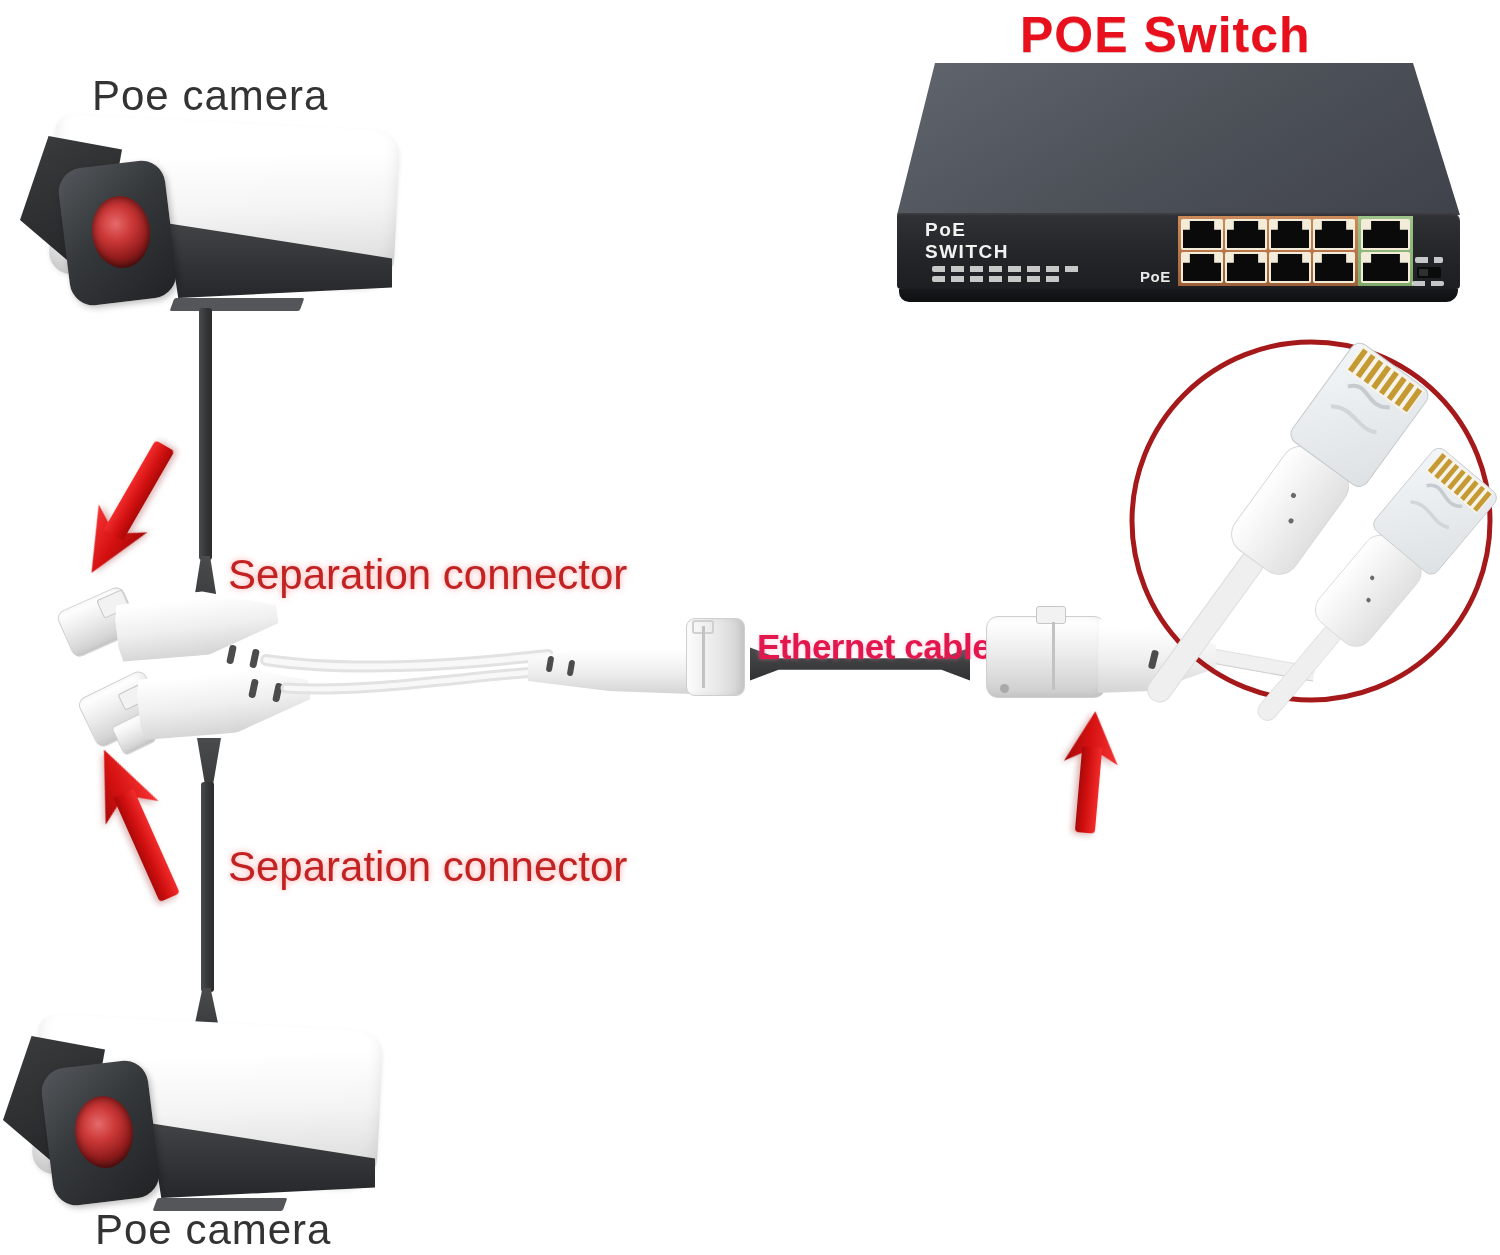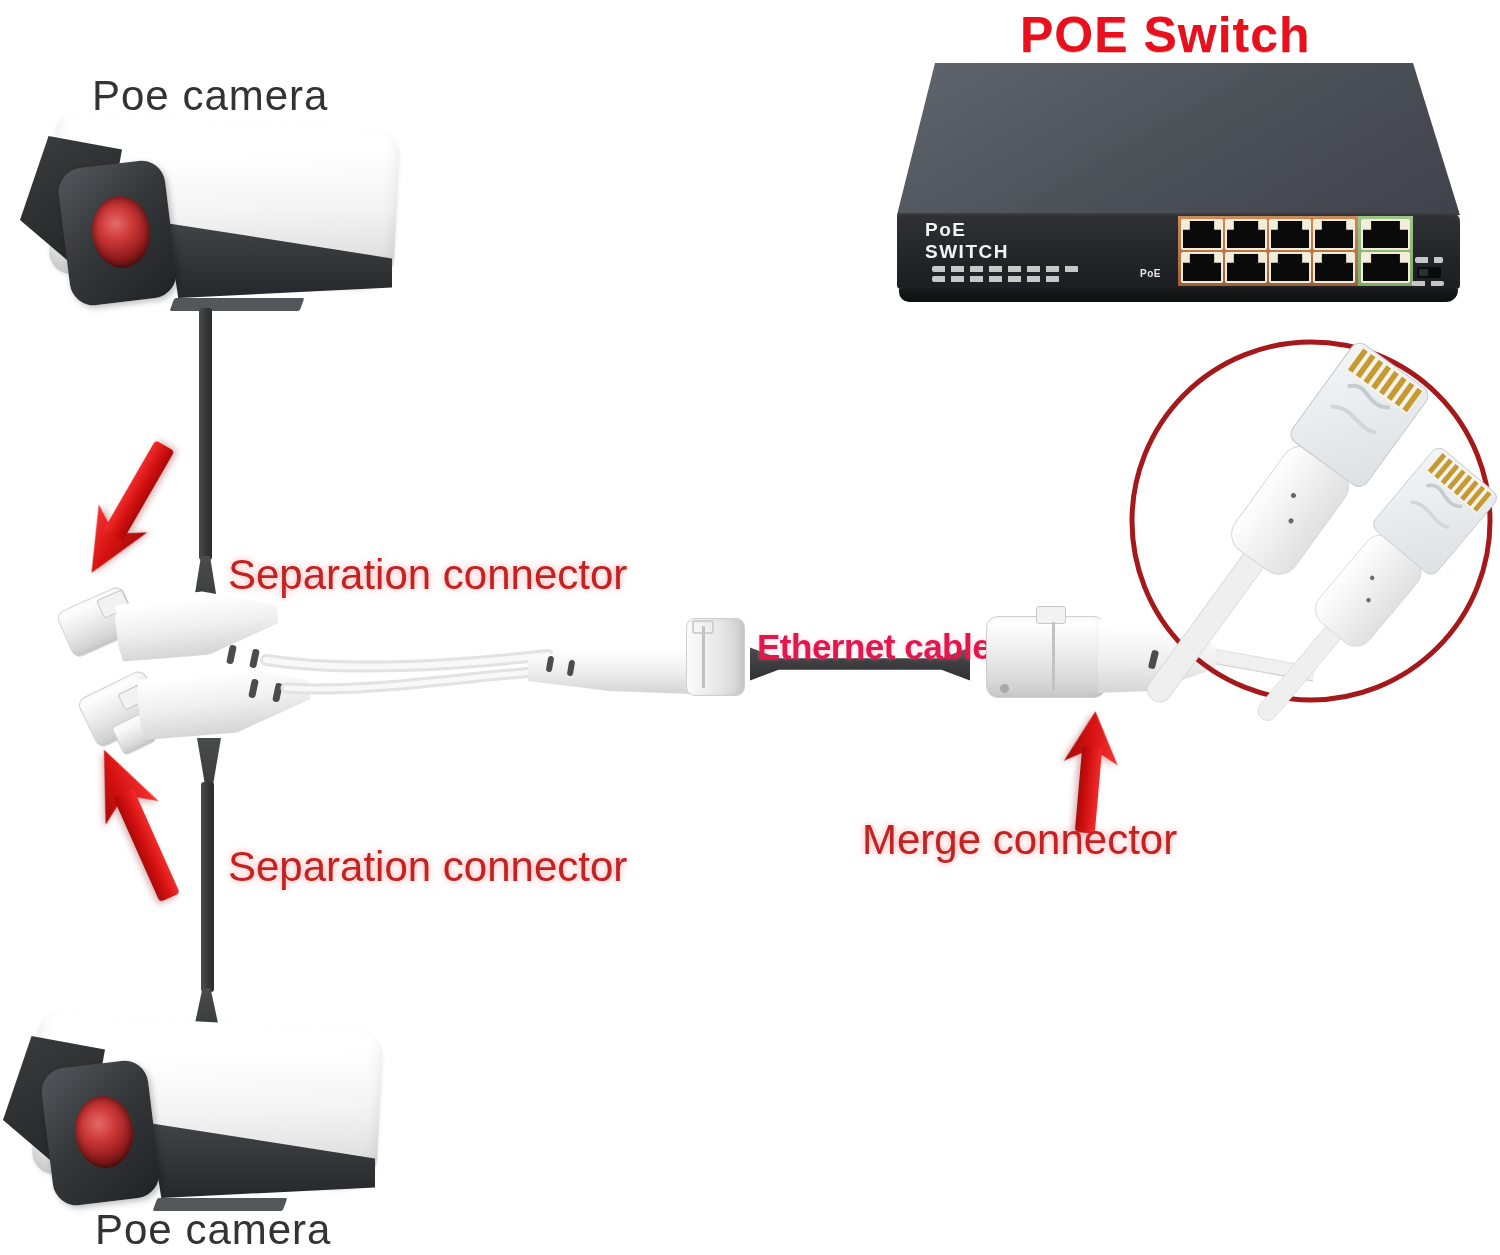--- a/index.html
+++ b/index.html
@@ -72,7 +72,7 @@
   .sw-brand{font-size:19px;font-weight:700;color:#f2f2f2;letter-spacing:1.5px;}
   .fineprint{height:6px;border-radius:2px;filter:blur(.6px);
     background:repeating-linear-gradient(90deg,rgba(255,255,255,.75) 0 13px,transparent 13px 19px);}
-  .sw-poe-mark{font-size:10px;font-weight:700;color:#e8e8e8;letter-spacing:.5px;filter:blur(.3px);}
+  .sw-poe-mark{font-size:15px;font-weight:700;color:#e8e8e8;letter-spacing:.5px;filter:blur(.3px);}
   .port-grid{display:grid;gap:2px;padding:3px;box-sizing:border-box;}
   .port-grid.orange{background:linear-gradient(180deg,#cd8a59,#b06f44 70%,#9d6038);
     grid-template-columns:repeat(4,1fr);grid-template-rows:repeat(2,1fr);}

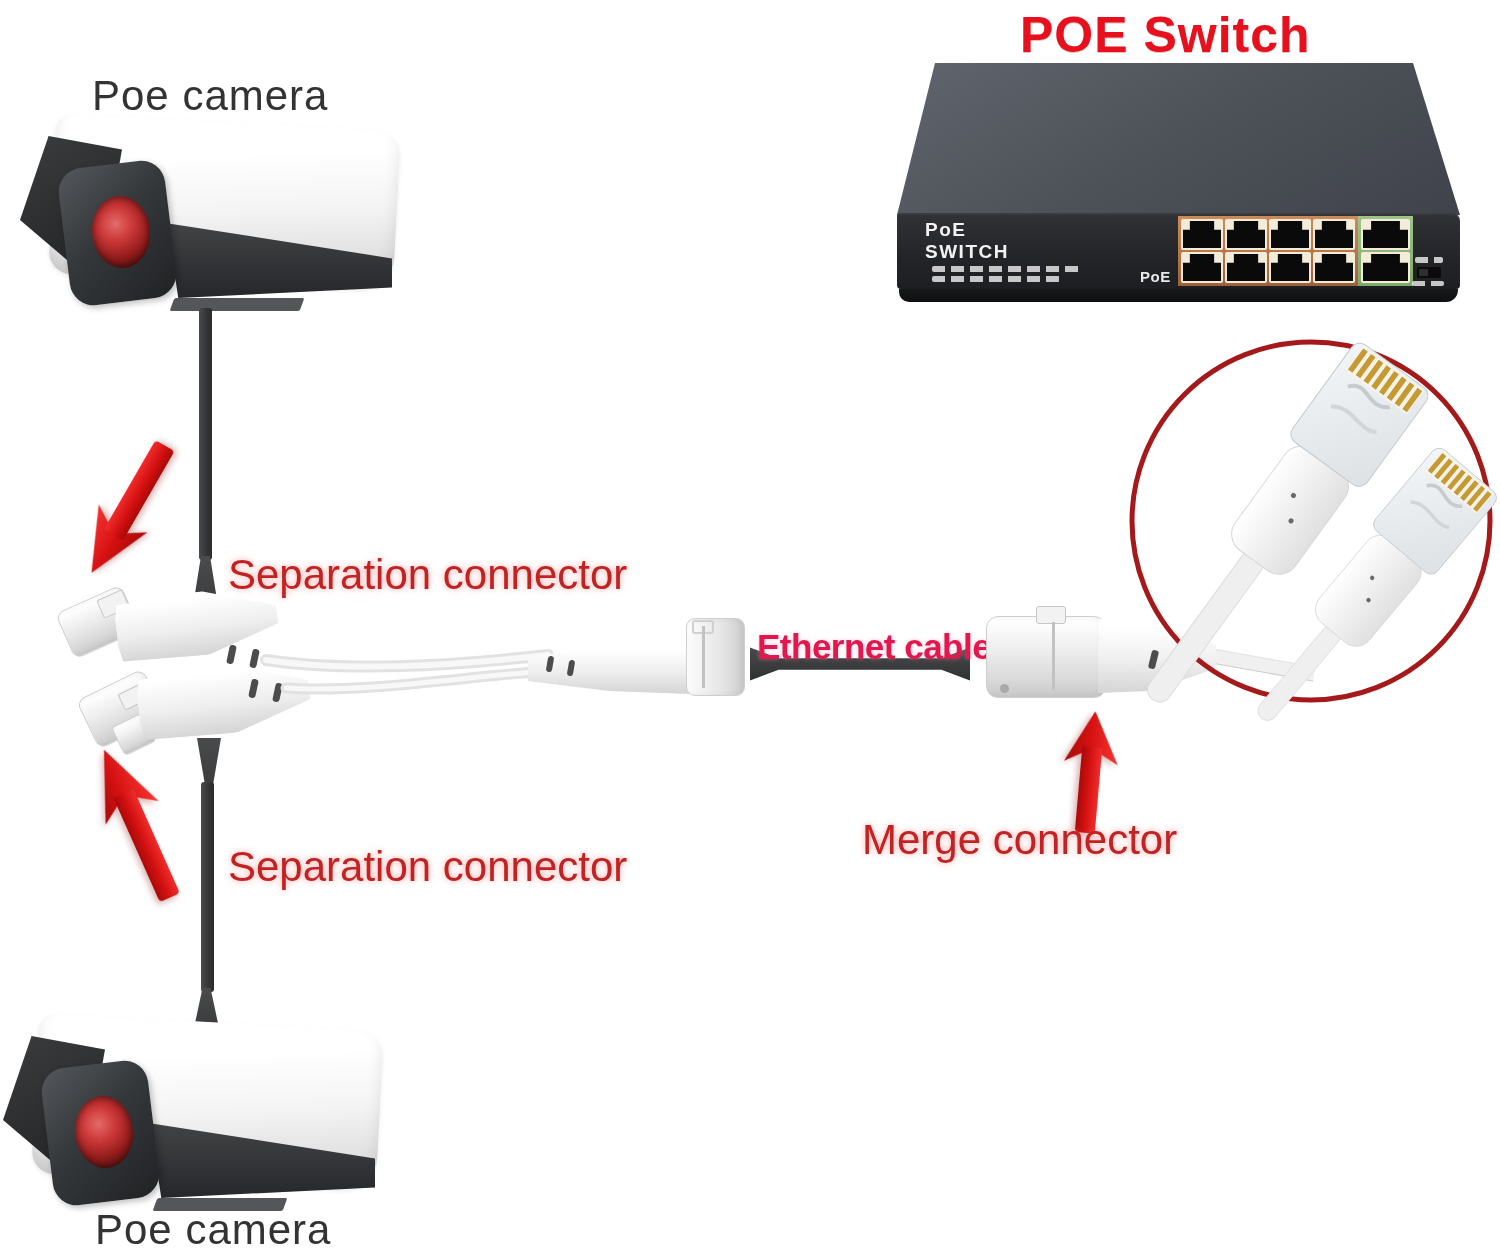--- a/index.html
+++ b/index.html
@@ -264,7 +264,6 @@
 
   <div class="abs red-label" style="left:228px;top:551px;">Separation connector</div>
   <div class="abs red-label" style="left:228px;top:843px;">Separation connector</div>
-  <div class="abs red-label" style="left:862px;top:816px;">Merge connector</div>
 
   <div class="abs cable-taper" style="left:197px;top:738px;width:24px;height:48px;clip-path:polygon(0 0,100% 0,66% 100%,34% 100%);"></div>
   <div class="abs drop-cable" style="left:201px;top:782px;height:210px;"></div>

